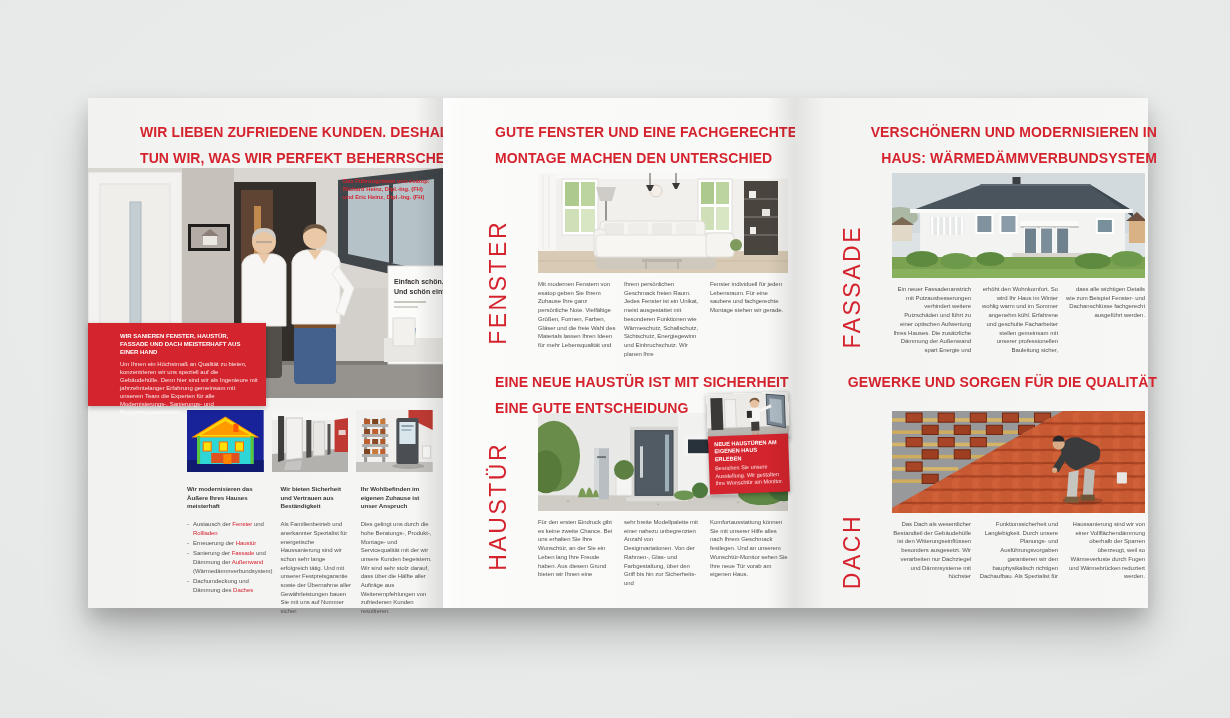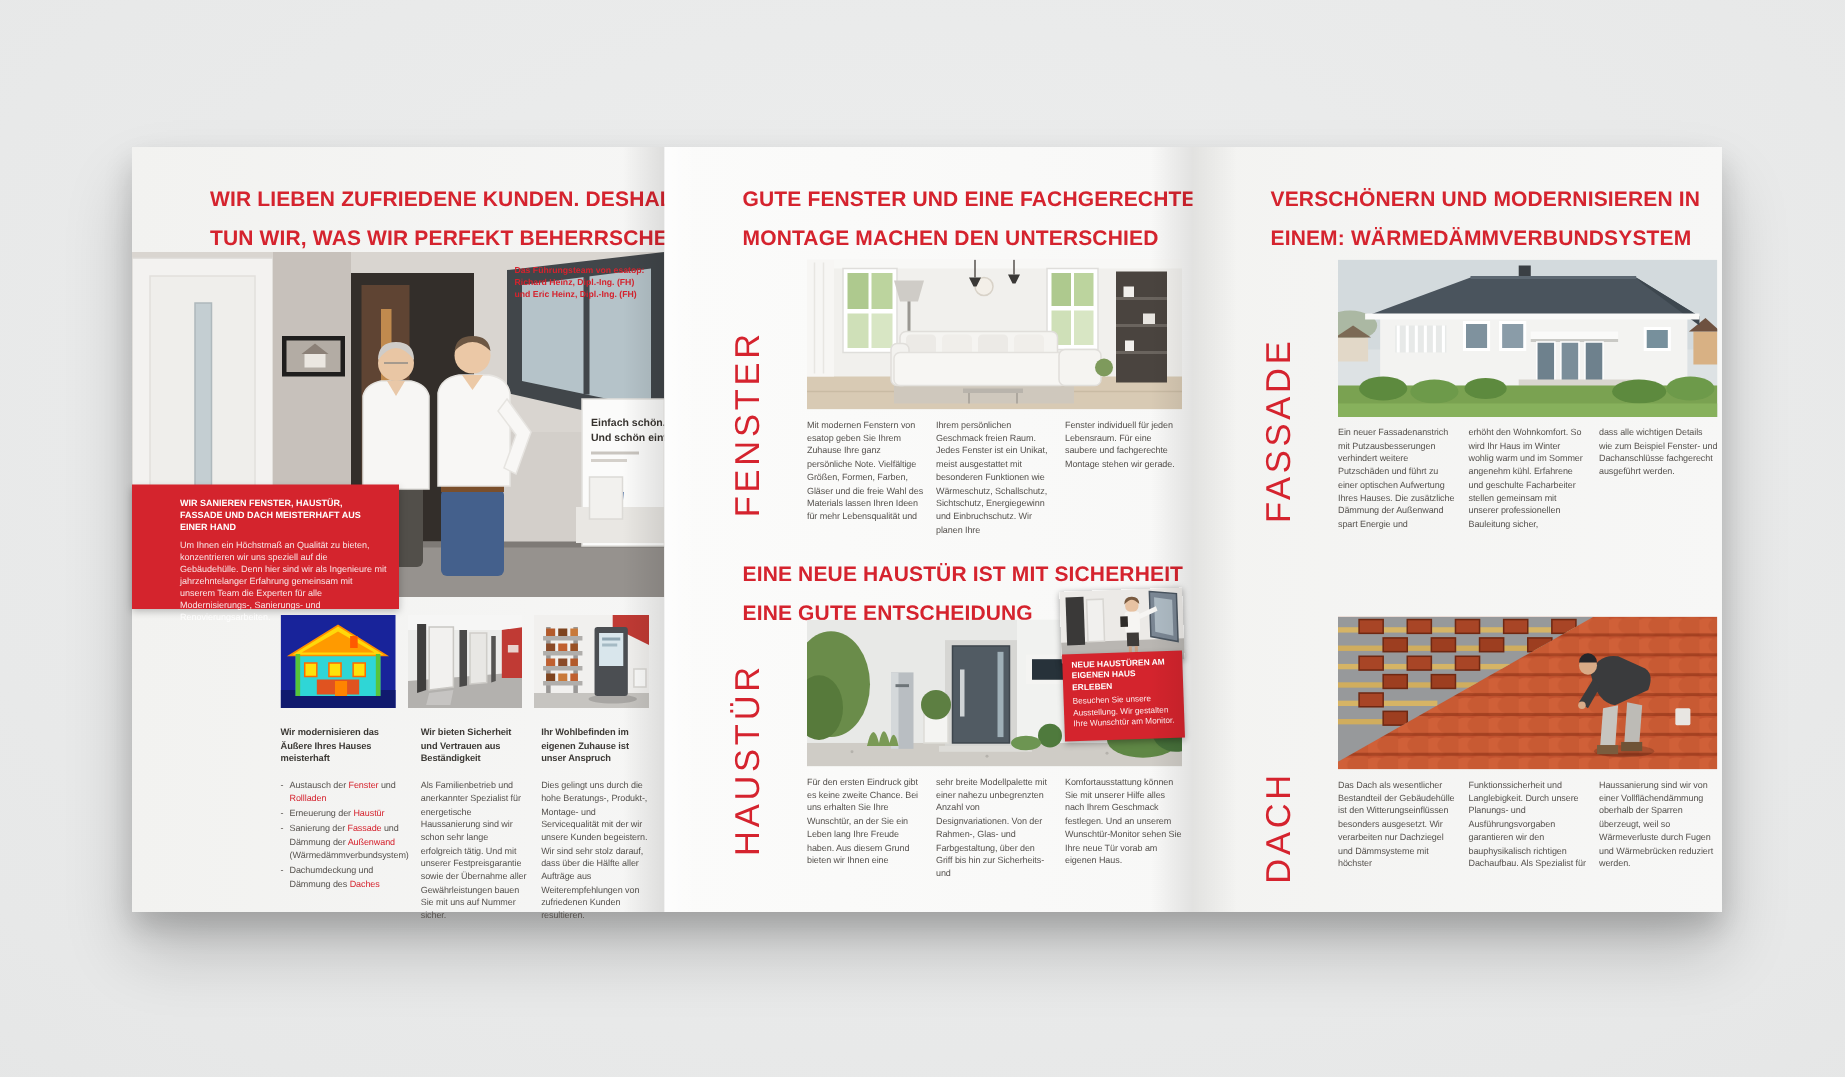--- a/index.html
+++ b/index.html
@@ -11,7 +11,7 @@
   .panel{position:absolute;top:0;height:100%;}
   .p-left{left:0;width:355px;background:linear-gradient(90deg,#f2f2f0,#f6f6f5);}
   .p-mid{left:355px;width:352px;background:linear-gradient(90deg,#fbfbfa,#f8f8f7);}
-  .p-right{left:707px;width:353px;background:linear-gradient(90deg,#f3f3f1,#f7f7f6);}
+  .p-right{left:707px;width:353px;background:linear-gradient(90deg,#f3f3f1,#f7f7f6);text-align:right;}
   .fold{position:absolute;top:0;bottom:0;pointer-events:none;z-index:9;}
   .f1a{left:327px;width:28px;background:linear-gradient(90deg,rgba(0,0,0,0) 0%,rgba(0,0,0,.10) 100%);}
   .f1b{left:355px;width:22px;background:linear-gradient(90deg,rgba(255,255,255,.65) 0%,rgba(255,255,255,0) 100%);}

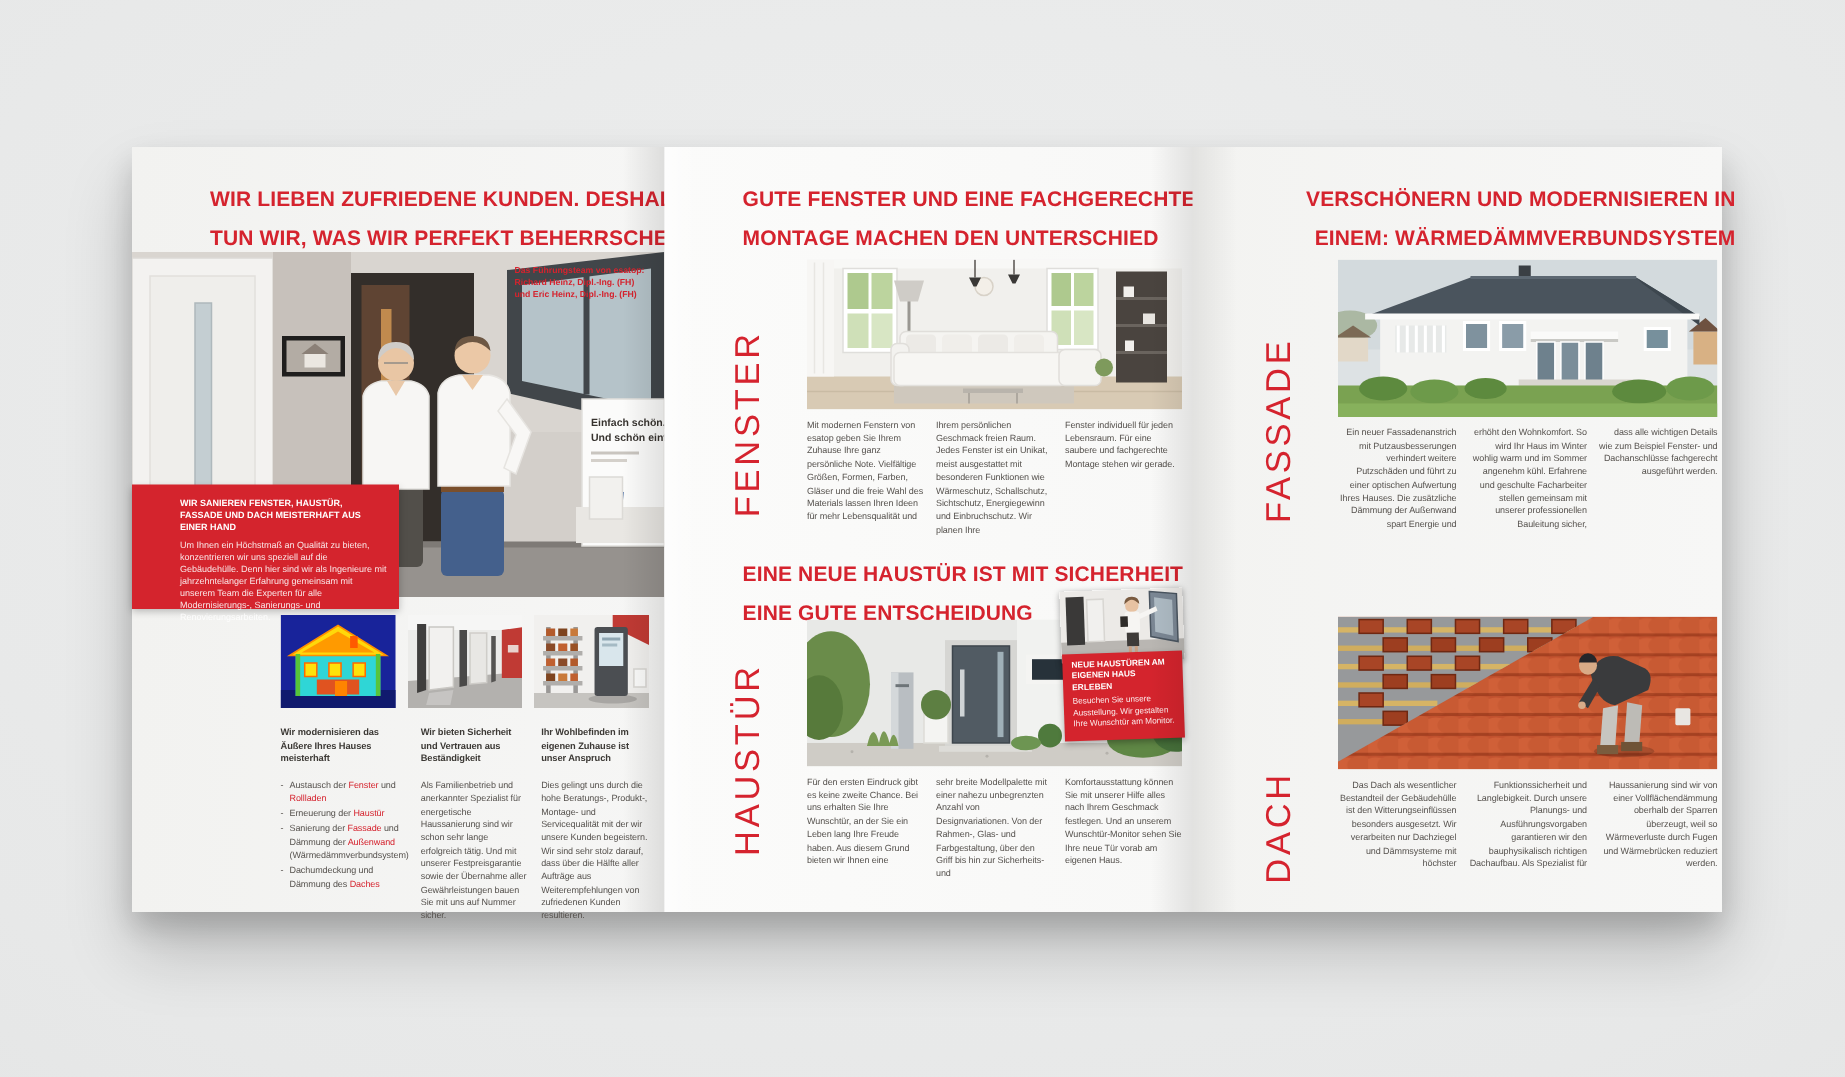--- a/index.html
+++ b/index.html
@@ -371,7 +371,7 @@
   <section class="panel p-right">
     <h1 class="headline">
       <span class="hl-line">VERSCHÖNERN UND MODERNISIEREN IN</span>
-      <span class="hl-line">EINEM: WÄRMEDÄMMVERBUNDSYSTEM</span>
+      <span class="hl-line">HAUS: WÄRMEDÄMMVERBUNDSYSTEM</span>
     </h1>
     <div class="vlabel v-fassade">FASSADE</div>
 

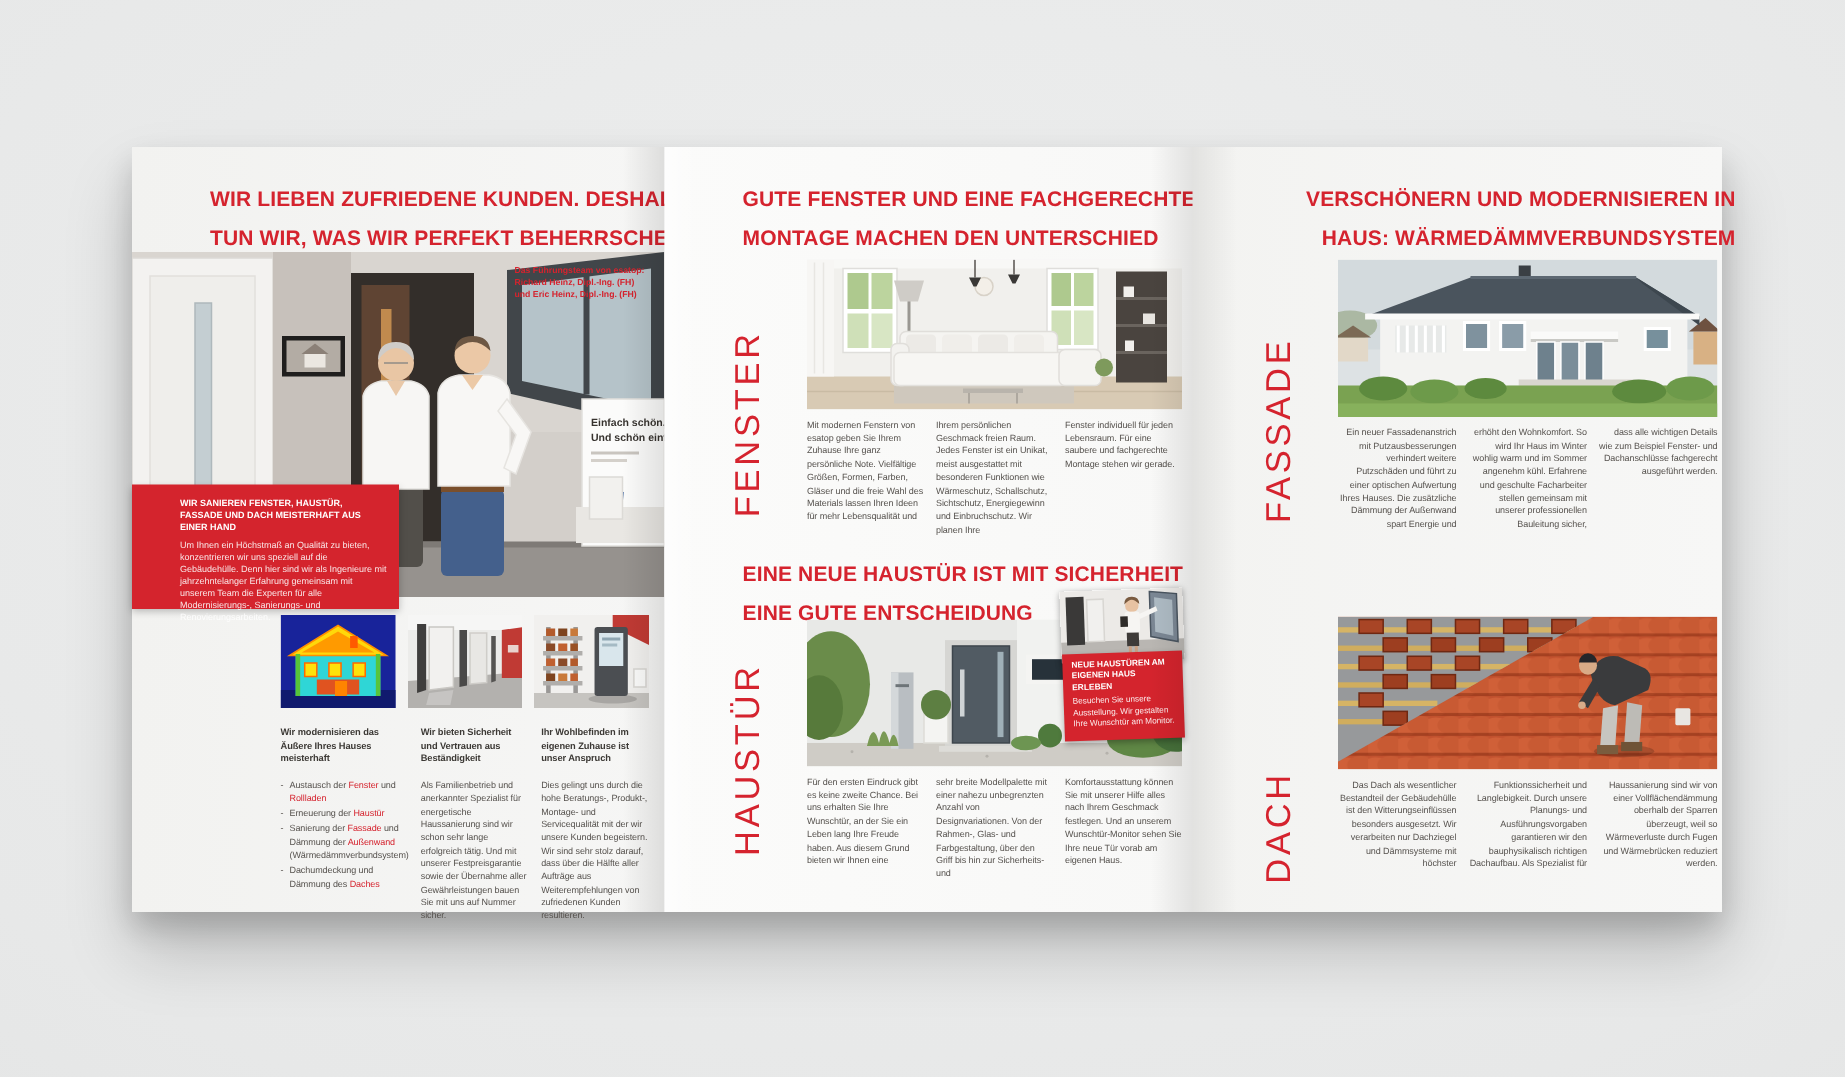--- a/index.html
+++ b/index.html
@@ -423,6 +423,7 @@
     </div>
 
     <h1 class="headline low">
+      <span class="hl-line">GEWERKE UND SORGEN FÜR DIE QUALITÄT</span>
     </h1>
     <div class="vlabel v-dach">DACH</div>
 

